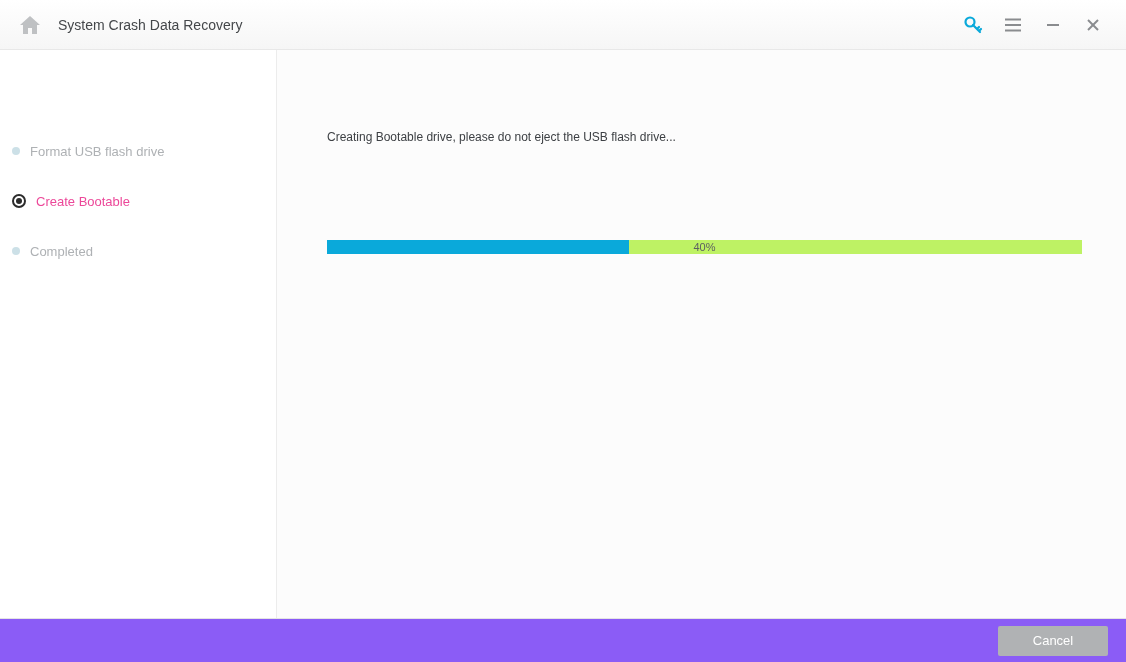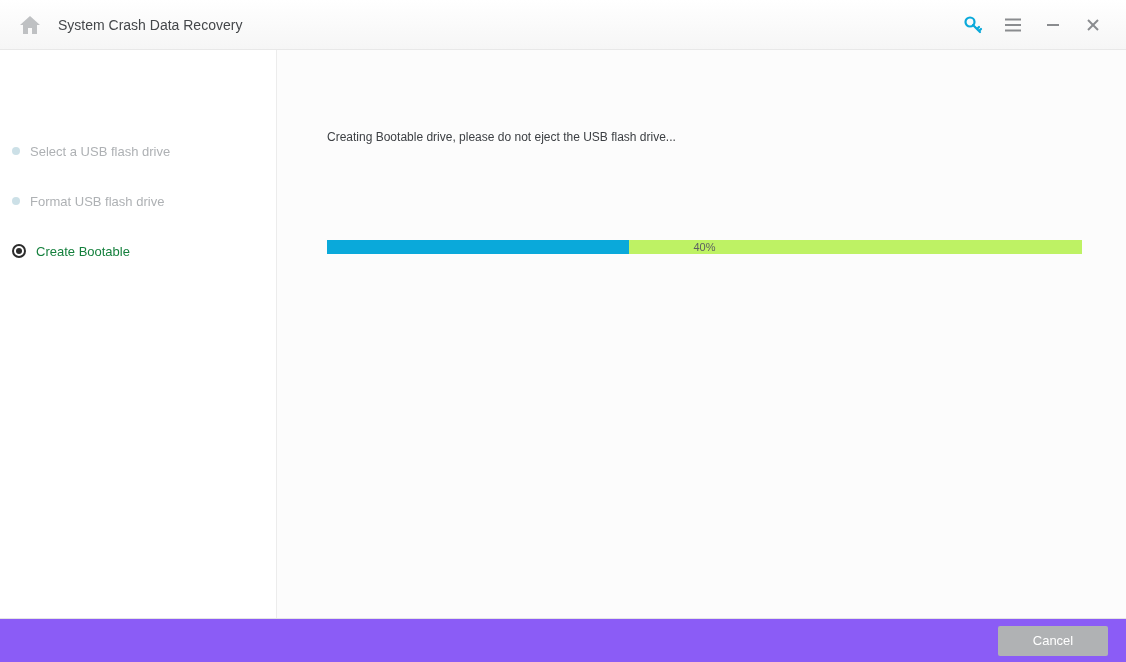--- a/index.html
+++ b/index.html
@@ -173,10 +173,6 @@
   <div class="sidebar">
     <div class="step">
       <span class="step-bullet"></span>
-      <span class="step-label">Select a USB flash drive</span>
-    </div>
-    <div class="step">
-      <span class="step-bullet"></span>
       <span class="step-label">Format USB flash drive</span>
     </div>
     <div class="step active">

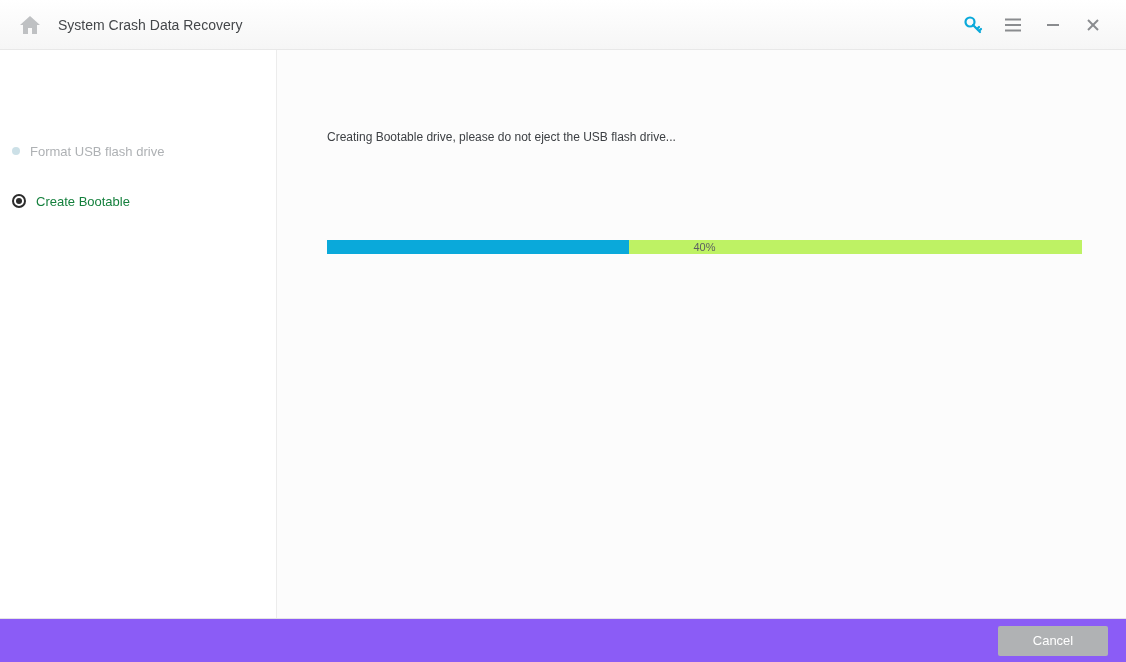--- a/index.html
+++ b/index.html
@@ -71,7 +71,7 @@
       background: #2c2c2c;
     }
     .step-label { font-size: 13px; color: #aeb1b4; }
-    .step.active .step-label { color: #15803d; font-weight: 500; }
+    .step.active .step-label { color: #ec4899; font-weight: 500; }
 
     .main {
       flex: 1;

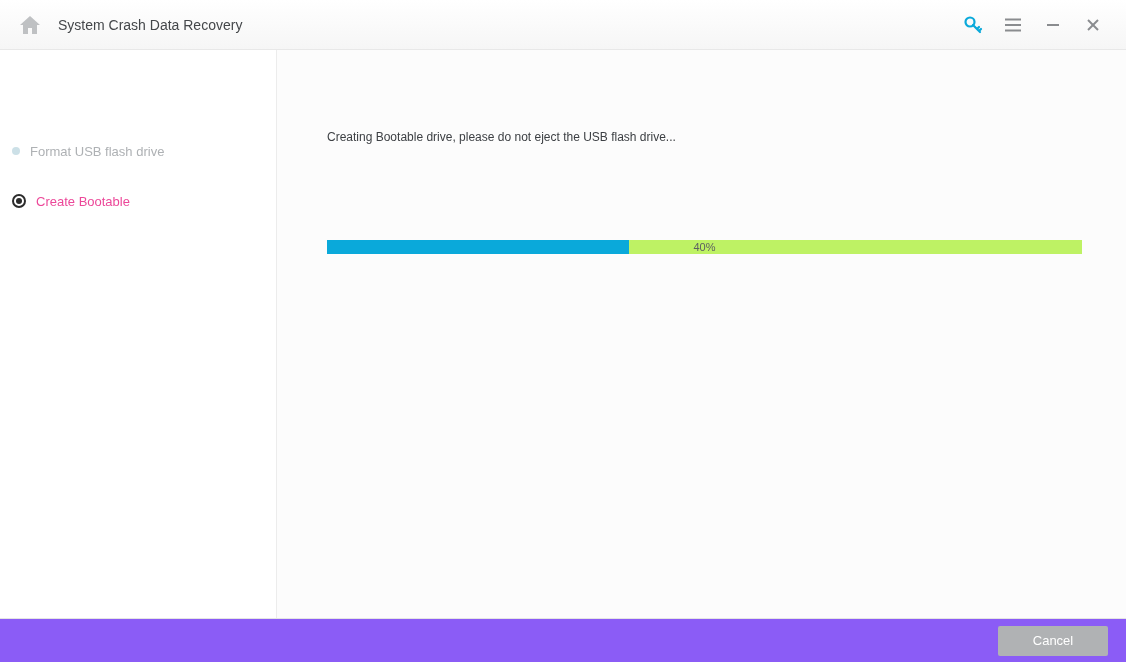--- a/index.html
+++ b/index.html
@@ -179,6 +179,10 @@
       <span class="step-bullet active"></span>
       <span class="step-label">Create Bootable</span>
     </div>
+    <div class="step">
+      <span class="step-bullet"></span>
+      <span class="step-label">Completed</span>
+    </div>
   </div>
 
   <div class="main">

